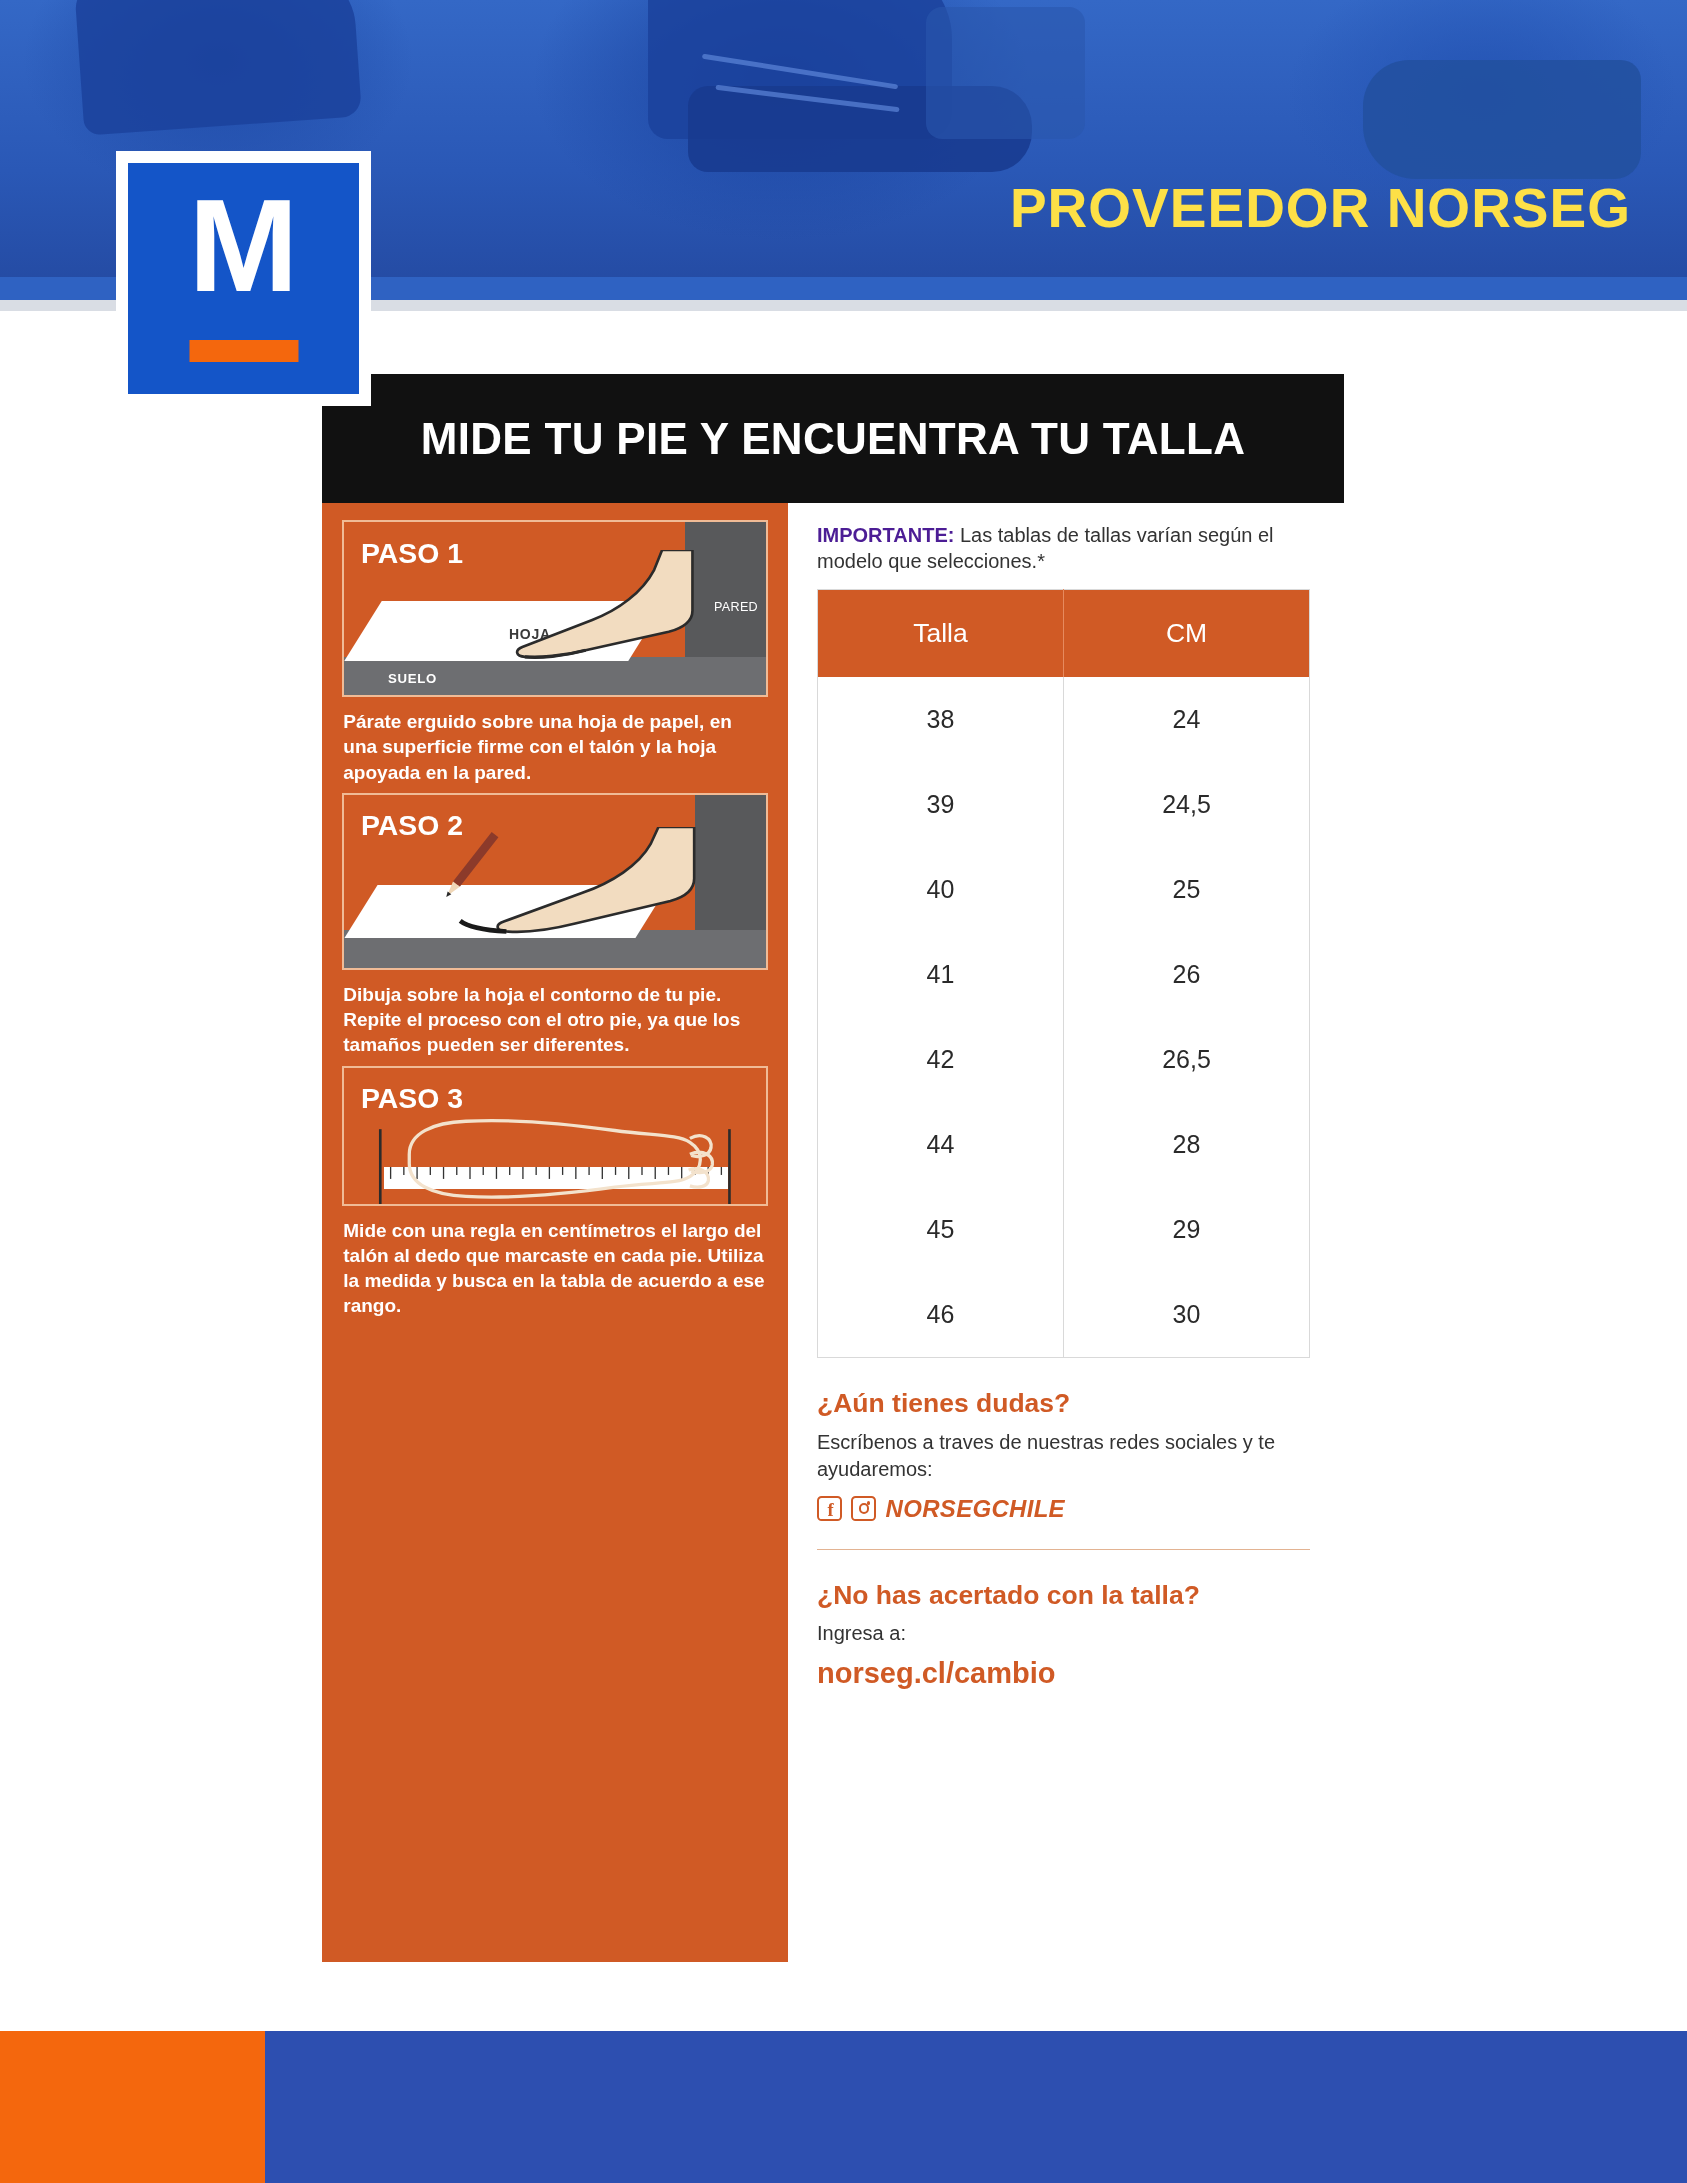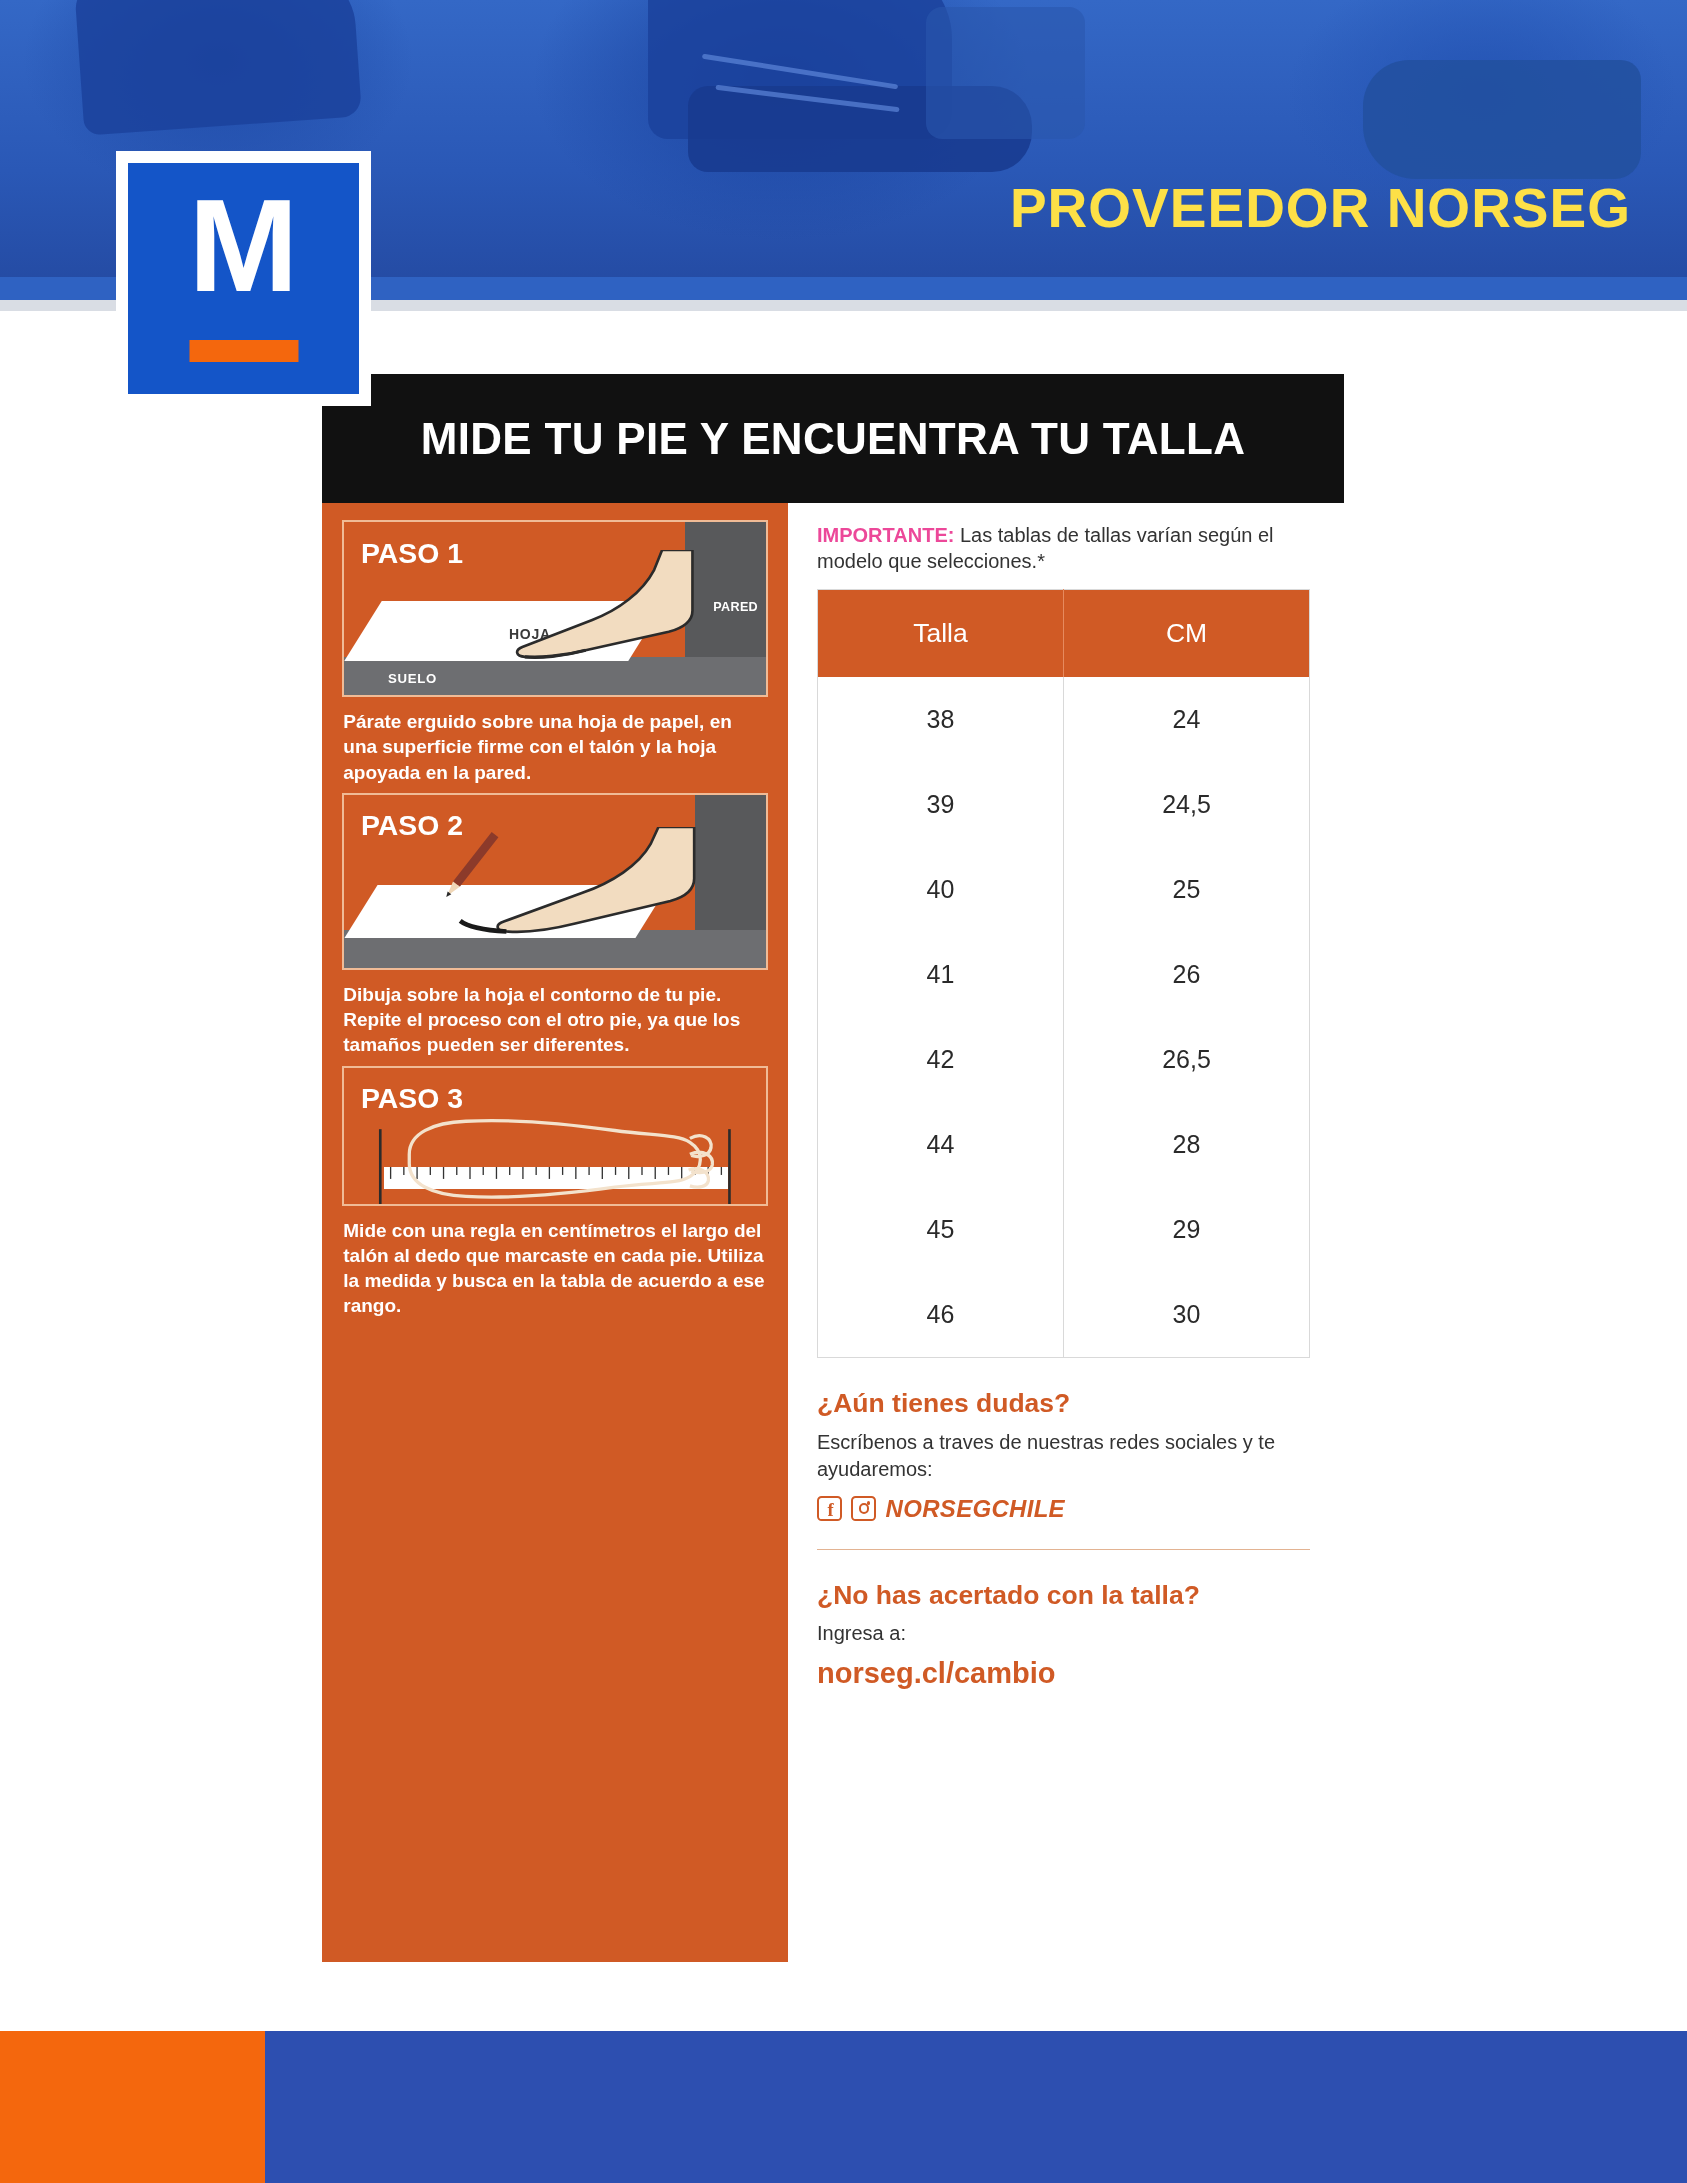--- a/index.html
+++ b/index.html
@@ -261,7 +261,7 @@
     font-family: "Liberation Sans", sans-serif;
   }
   .important-label {
-    color: #ec4899;
+    color: #4c1d95;
     font-weight: bold;
   }
   table.size-table {

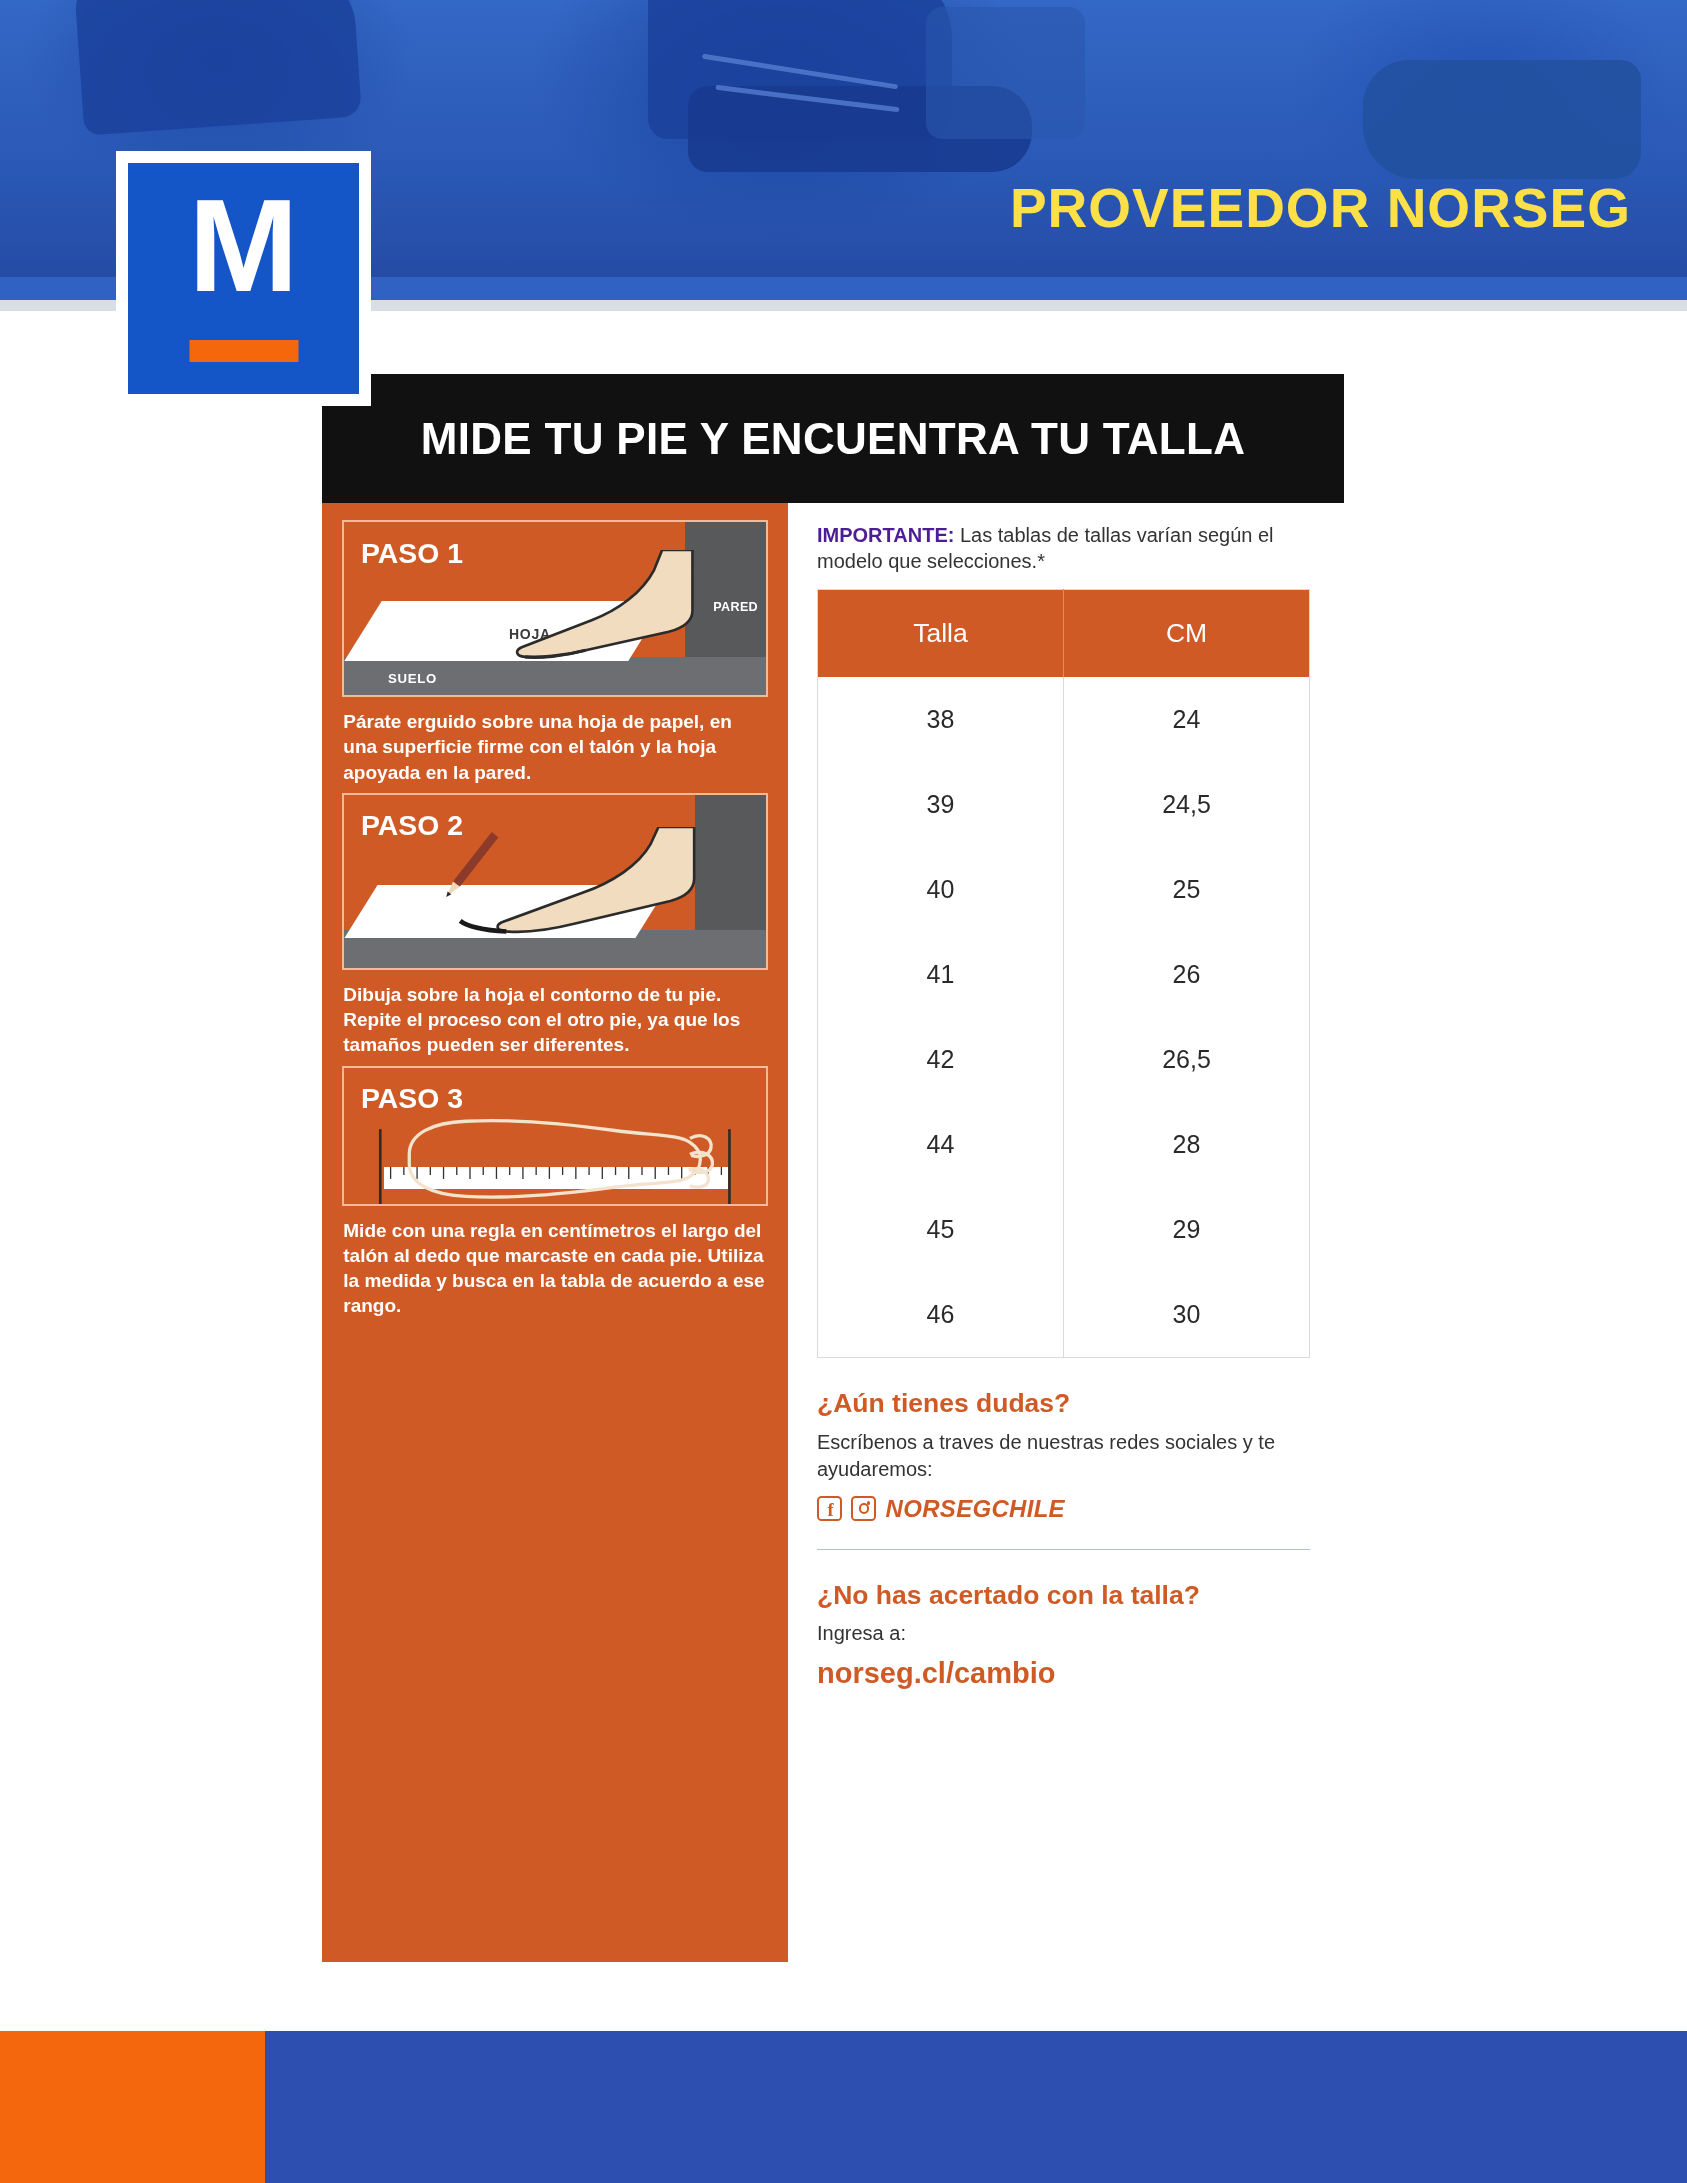--- a/index.html
+++ b/index.html
@@ -191,7 +191,7 @@
     top: 78px;
     color: #ffffff;
     font-size: 12.6px;
-    font-weight: bold;
+    font-weight: normal;
     letter-spacing: 0.3px;
     font-family: "Liberation Sans", sans-serif;
   }

